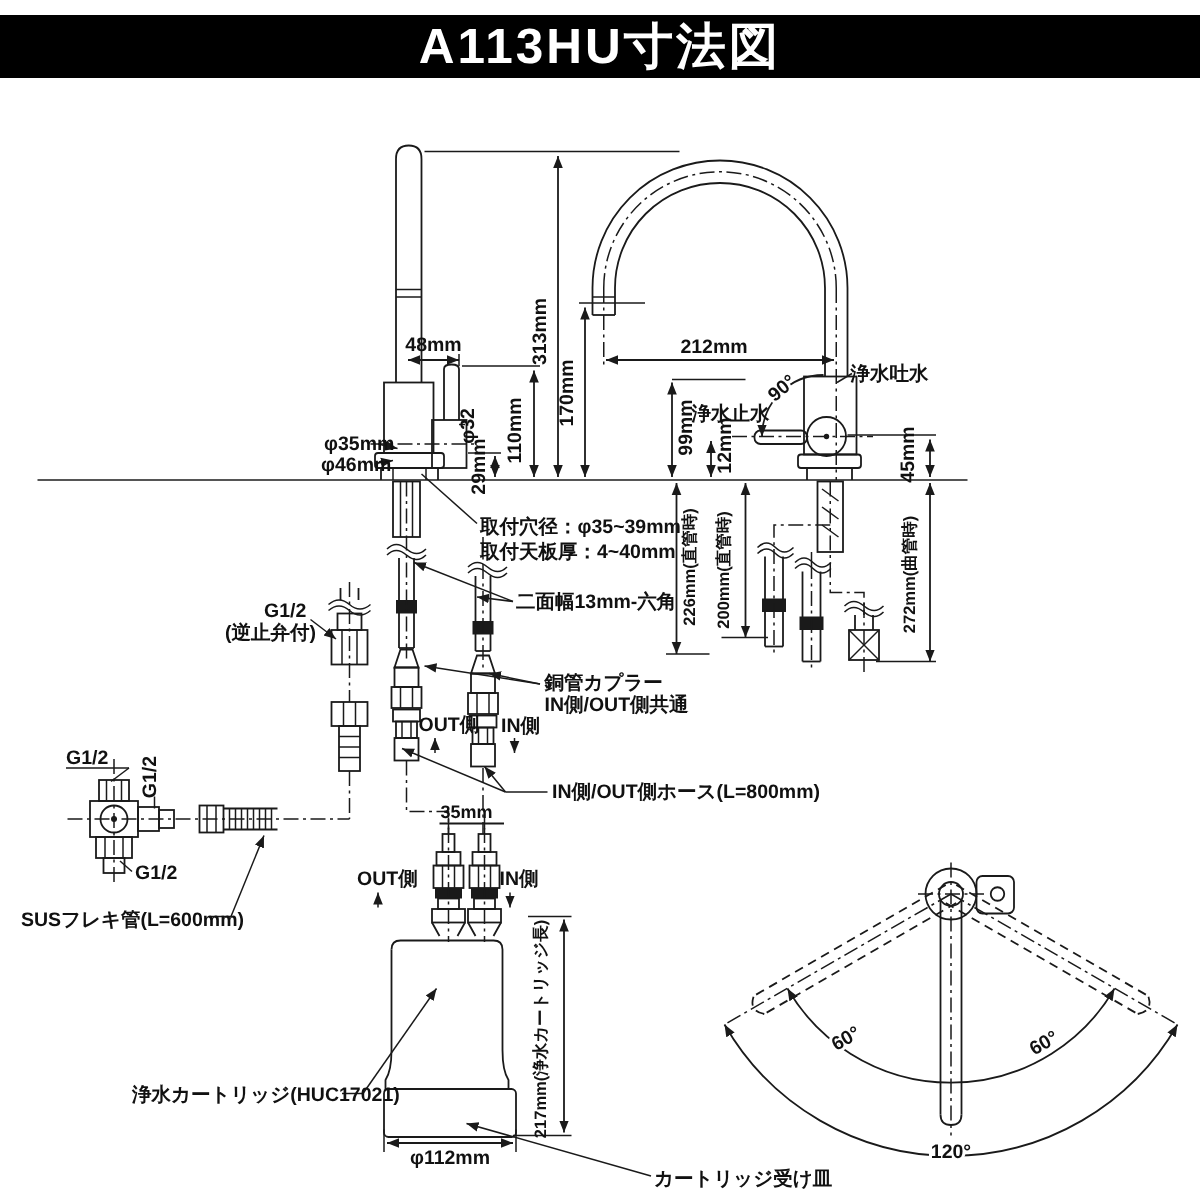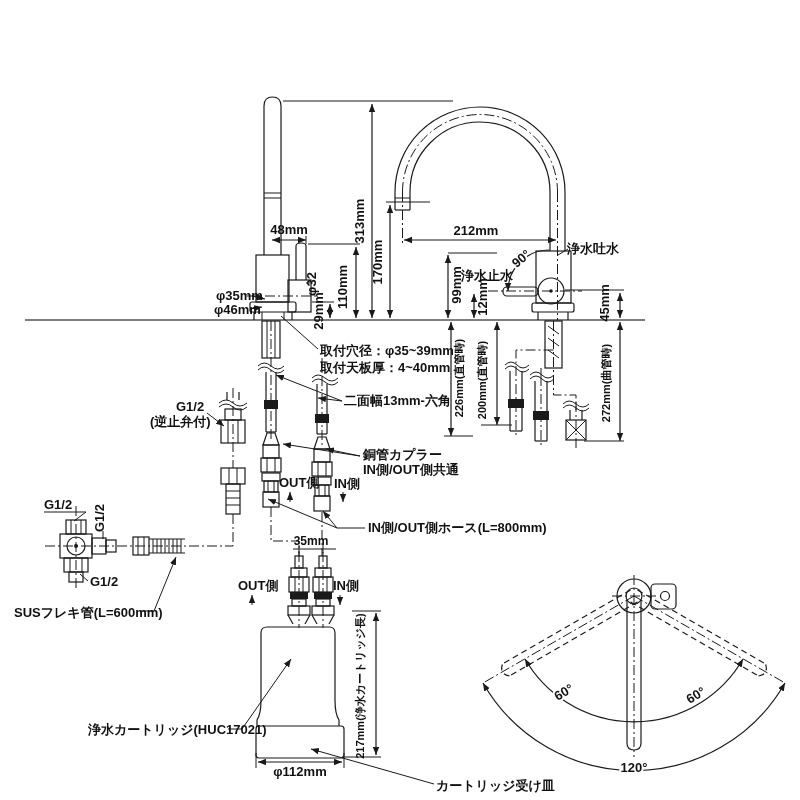--- a/index.html
+++ b/index.html
@@ -26,6 +26,9 @@
 
 <div class="stage">
 
+  <div class="titlebar">
+    <span>A113HU寸法図</span>
+  </div>
 
   <svg width="800" height="800" viewBox="0 0 800 800">
     <defs>

